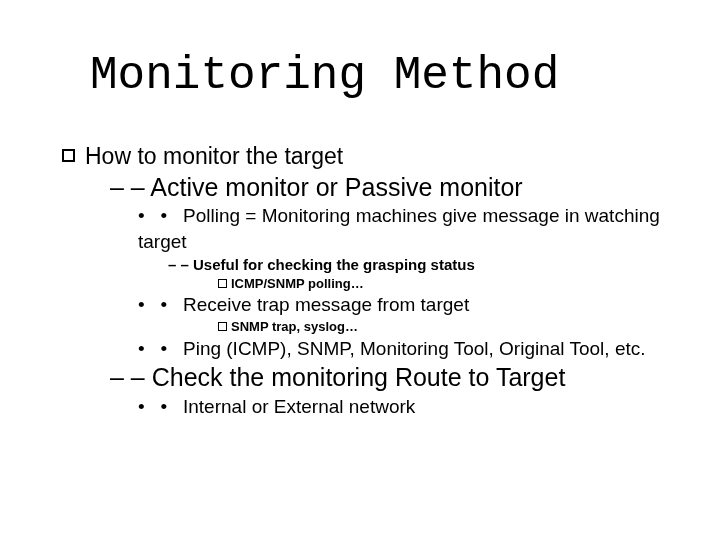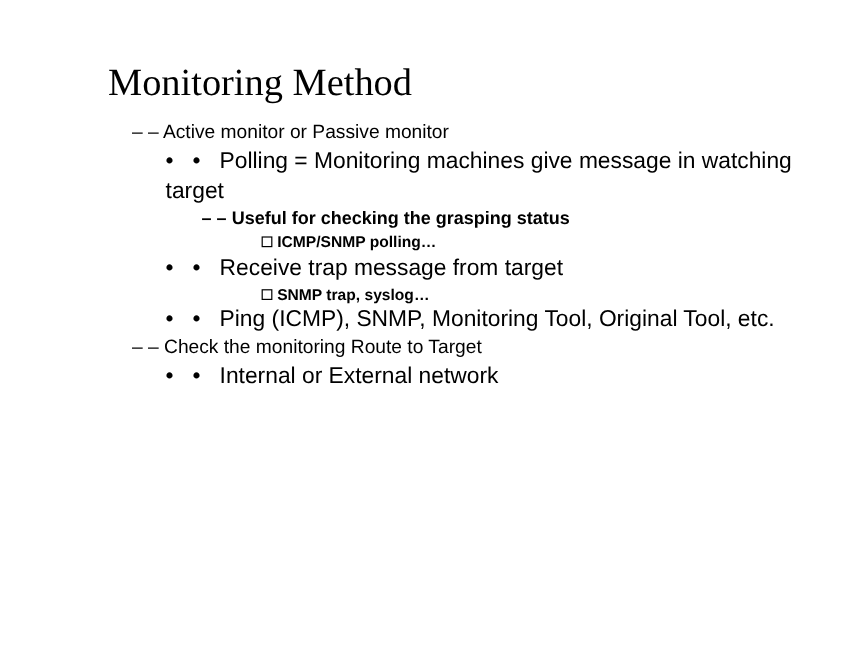--- a/index.html
+++ b/index.html
@@ -19,9 +19,9 @@
     color: #000;
   }
   .title {
-    font-family: Liberation Serif, serif;
-    font-size: 32px;
-    margin: 0 0 14px 0;
+    font-family: Liberation Mono, monospace;
+    font-size: 46px;
+    margin: 0 0 40px 0;
     font-weight: 400;
   }
   .row {

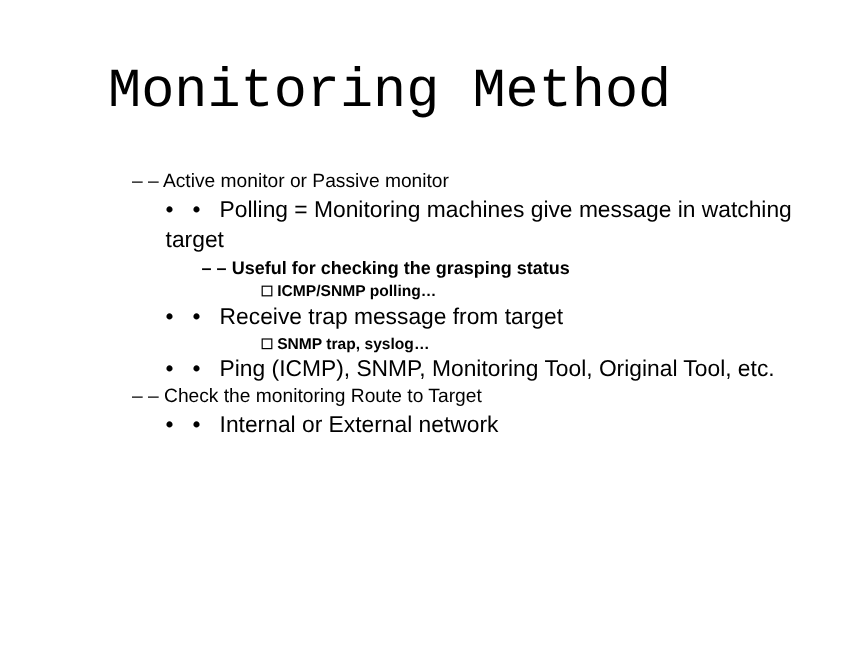--- a/index.html
+++ b/index.html
@@ -87,6 +87,10 @@
 <div class="slide">
   <h1 class="title">Monitoring Method</h1>
 
+  <div class="row">
+    <span class="square"></span>
+    <div class="lvl1">How to monitor the target</div>
+  </div>
 
   <div class="lvl2 dash">– Active monitor or Passive monitor</div>
 

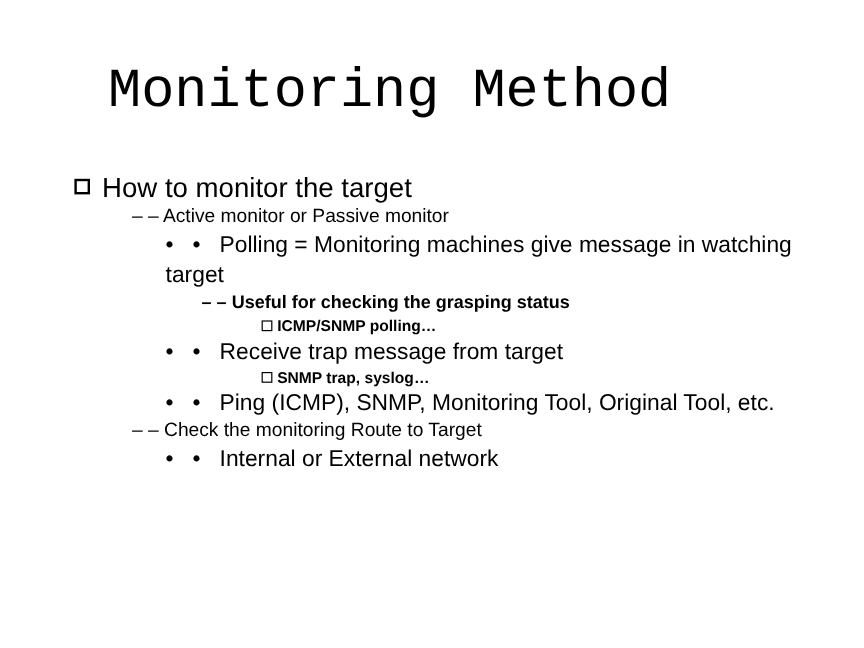--- a/index.html
+++ b/index.html
@@ -42,7 +42,7 @@
     line-height: 1.25;
   }
   .lvl2 {
-    font-size: 16px;
+    font-size: 25px;
     margin-left: 20px;
     line-height: 1.3;
   }

